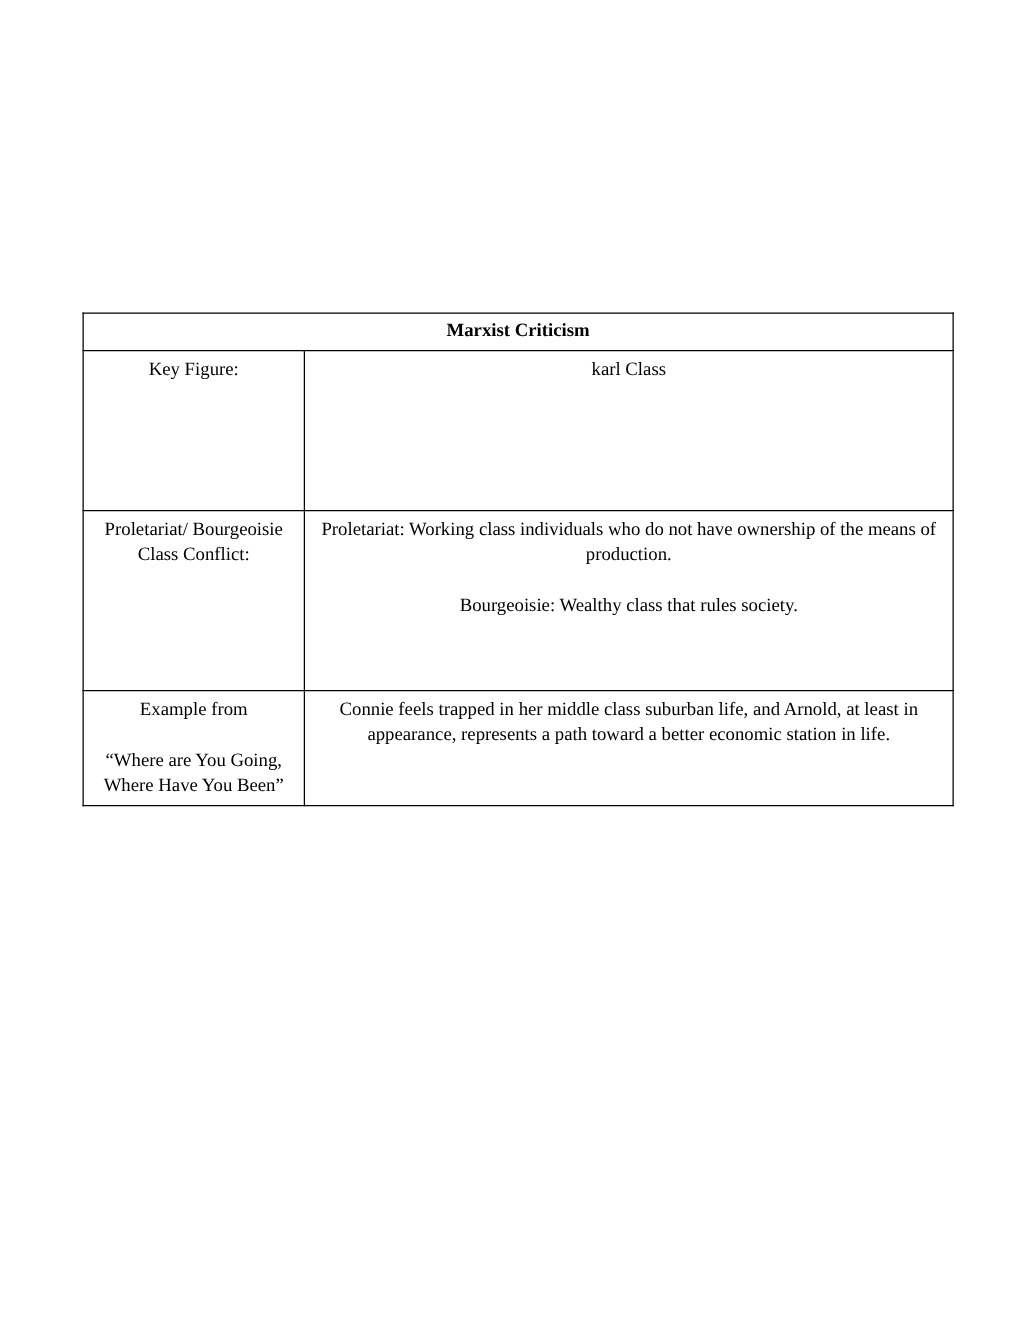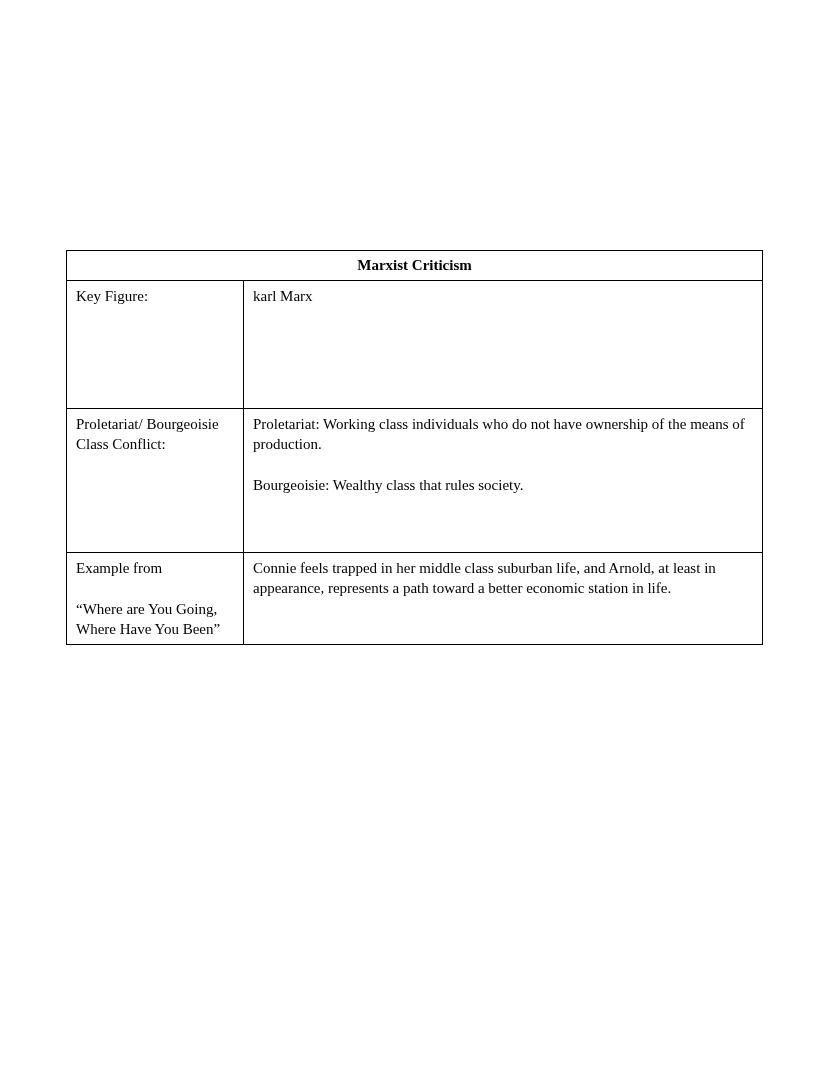--- a/index.html
+++ b/index.html
@@ -36,6 +36,7 @@
     padding: 5px 9px;
     white-space: pre-line;
     overflow: hidden;
+    text-align: center;
   }
   col.label-col { width: 177px; }
   col.content-col { width: 519px; }

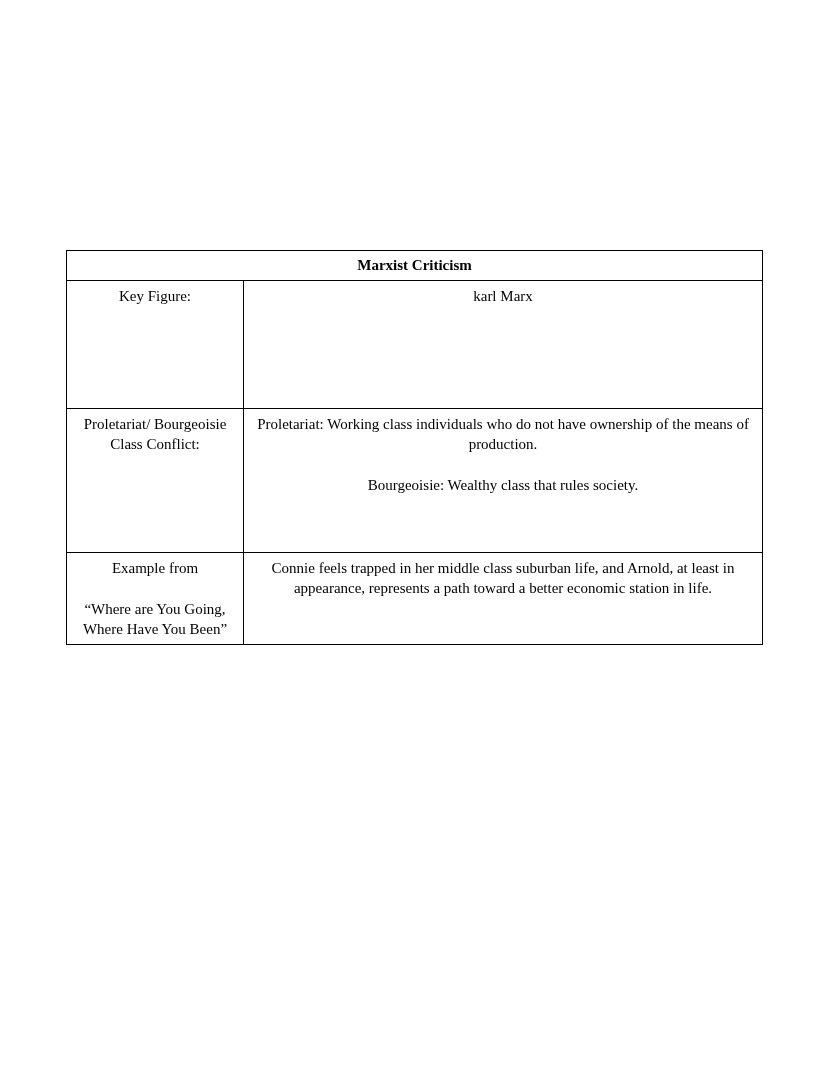--- a/index.html
+++ b/index.html
@@ -67,7 +67,7 @@
       </tr>
       <tr class="row-0">
         <td>Key Figure:</td>
-        <td>karl Marx</td>
+        <td>karl Class</td>
       </tr>
       <tr class="row-2">
         <td>Proletariat/ Bourgeoisie

